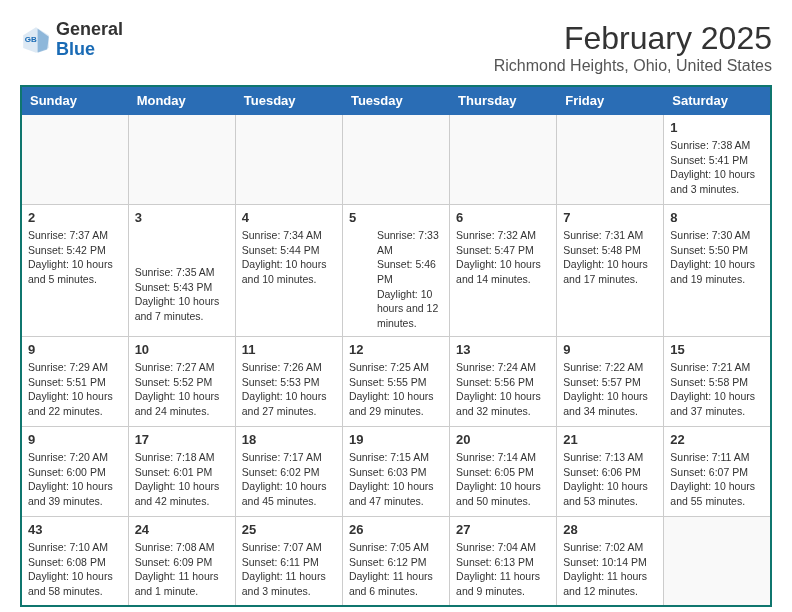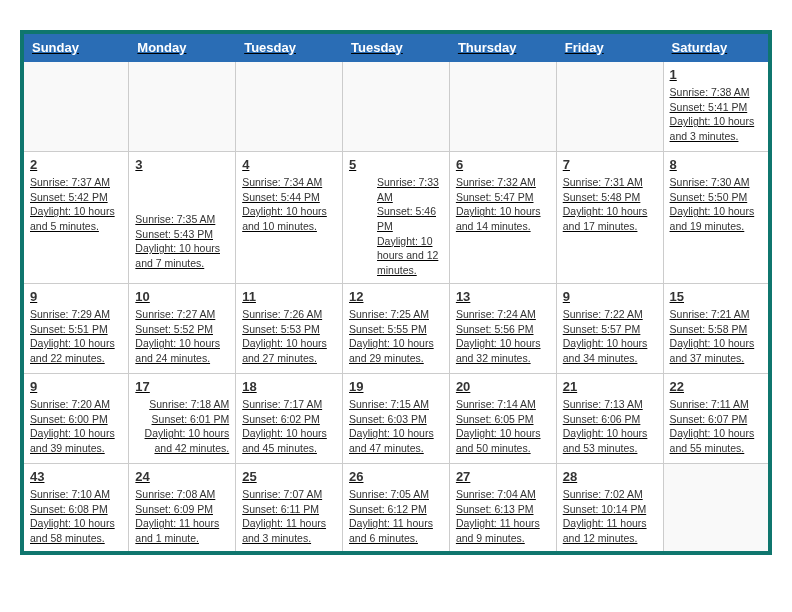--- a/index.html
+++ b/index.html
@@ -90,6 +90,17 @@
 <body>
 
 <div class="header">
+  <div class="logo">
+    <svg class="logo-icon" viewBox="0 0 40 40" xmlns="http://www.w3.org/2000/svg">
+      <polygon points="20,4 36,14 36,30 20,36 4,30 4,14" fill="#1a6bb5" opacity="0.15"></polygon>
+      <polygon points="22,6 36,16 34,32 22,36" fill="#1a6bb5" opacity="0.4"></polygon>
+      <text x="6" y="22" font-size="10" fill="#1a6bb5" font-weight="bold">GB</text>
+    </svg>
+    <div class="logo-text">
+      <span class="logo-general">General</span><br>
+      <span class="logo-blue">Blue</span>
+    </div>
+  </div>
 </div>
 
 <table class="calendar">

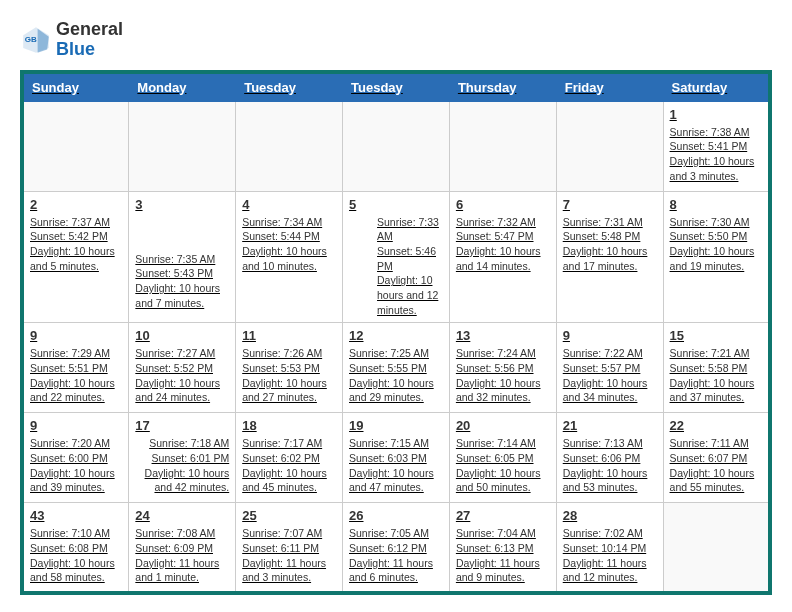--- a/index.html
+++ b/index.html
@@ -101,6 +101,10 @@
       <span class="logo-blue">Blue</span>
     </div>
   </div>
+  <div class="title-section">
+    <div class="month-title">February 2025</div>
+    <div class="location">Richmond Heights, Ohio, United States</div>
+  </div>
 </div>
 
 <table class="calendar">

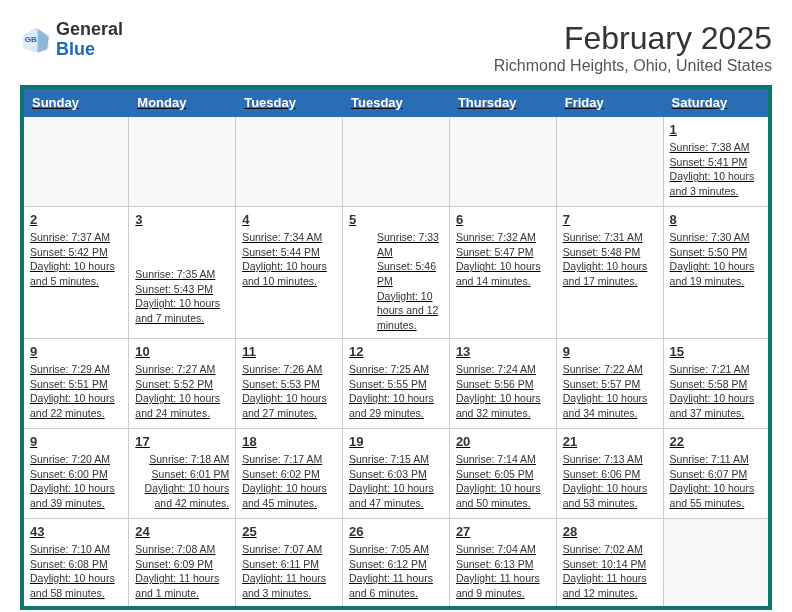--- a/index.html
+++ b/index.html
@@ -47,8 +47,7 @@
     .calendar {
       width: 100%;
       border-collapse: collapse;
-      border: 4px solid #0f766e;
-      text-decoration: underline;
+      border: 2px solid #0f766e;
     }
     .calendar th {
       background-color: #2a6db5;

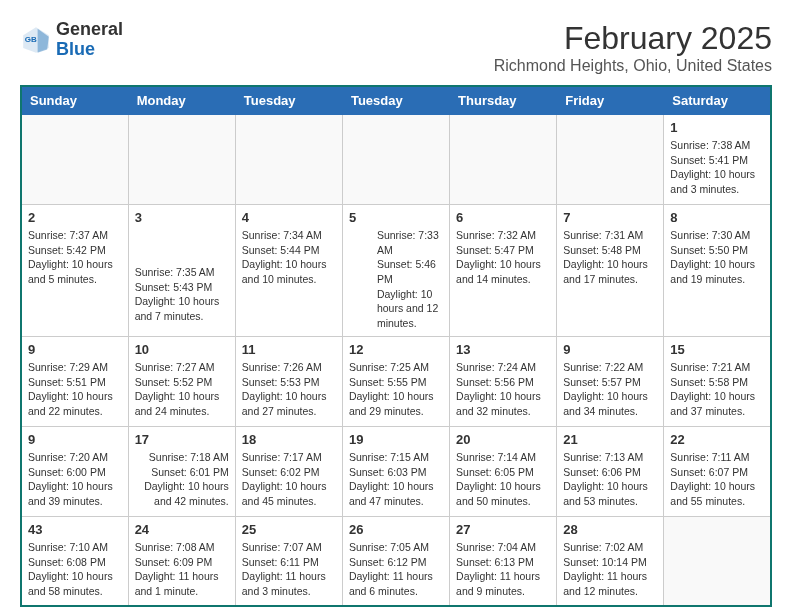--- a/index.html
+++ b/index.html
@@ -230,7 +230,7 @@
         </td>
         <td>
           <div class="day-number">17</div>
-          <div class="day-info" style="white-space: pre-line; text-align: right;">Sunrise: 7:18 AM
+          <div class="day-info" style="white-space: pre-line;">Sunrise: 7:18 AM
 Sunset: 6:01 PM
 Daylight: 10 hours and 42 minutes.</div>
         </td>

